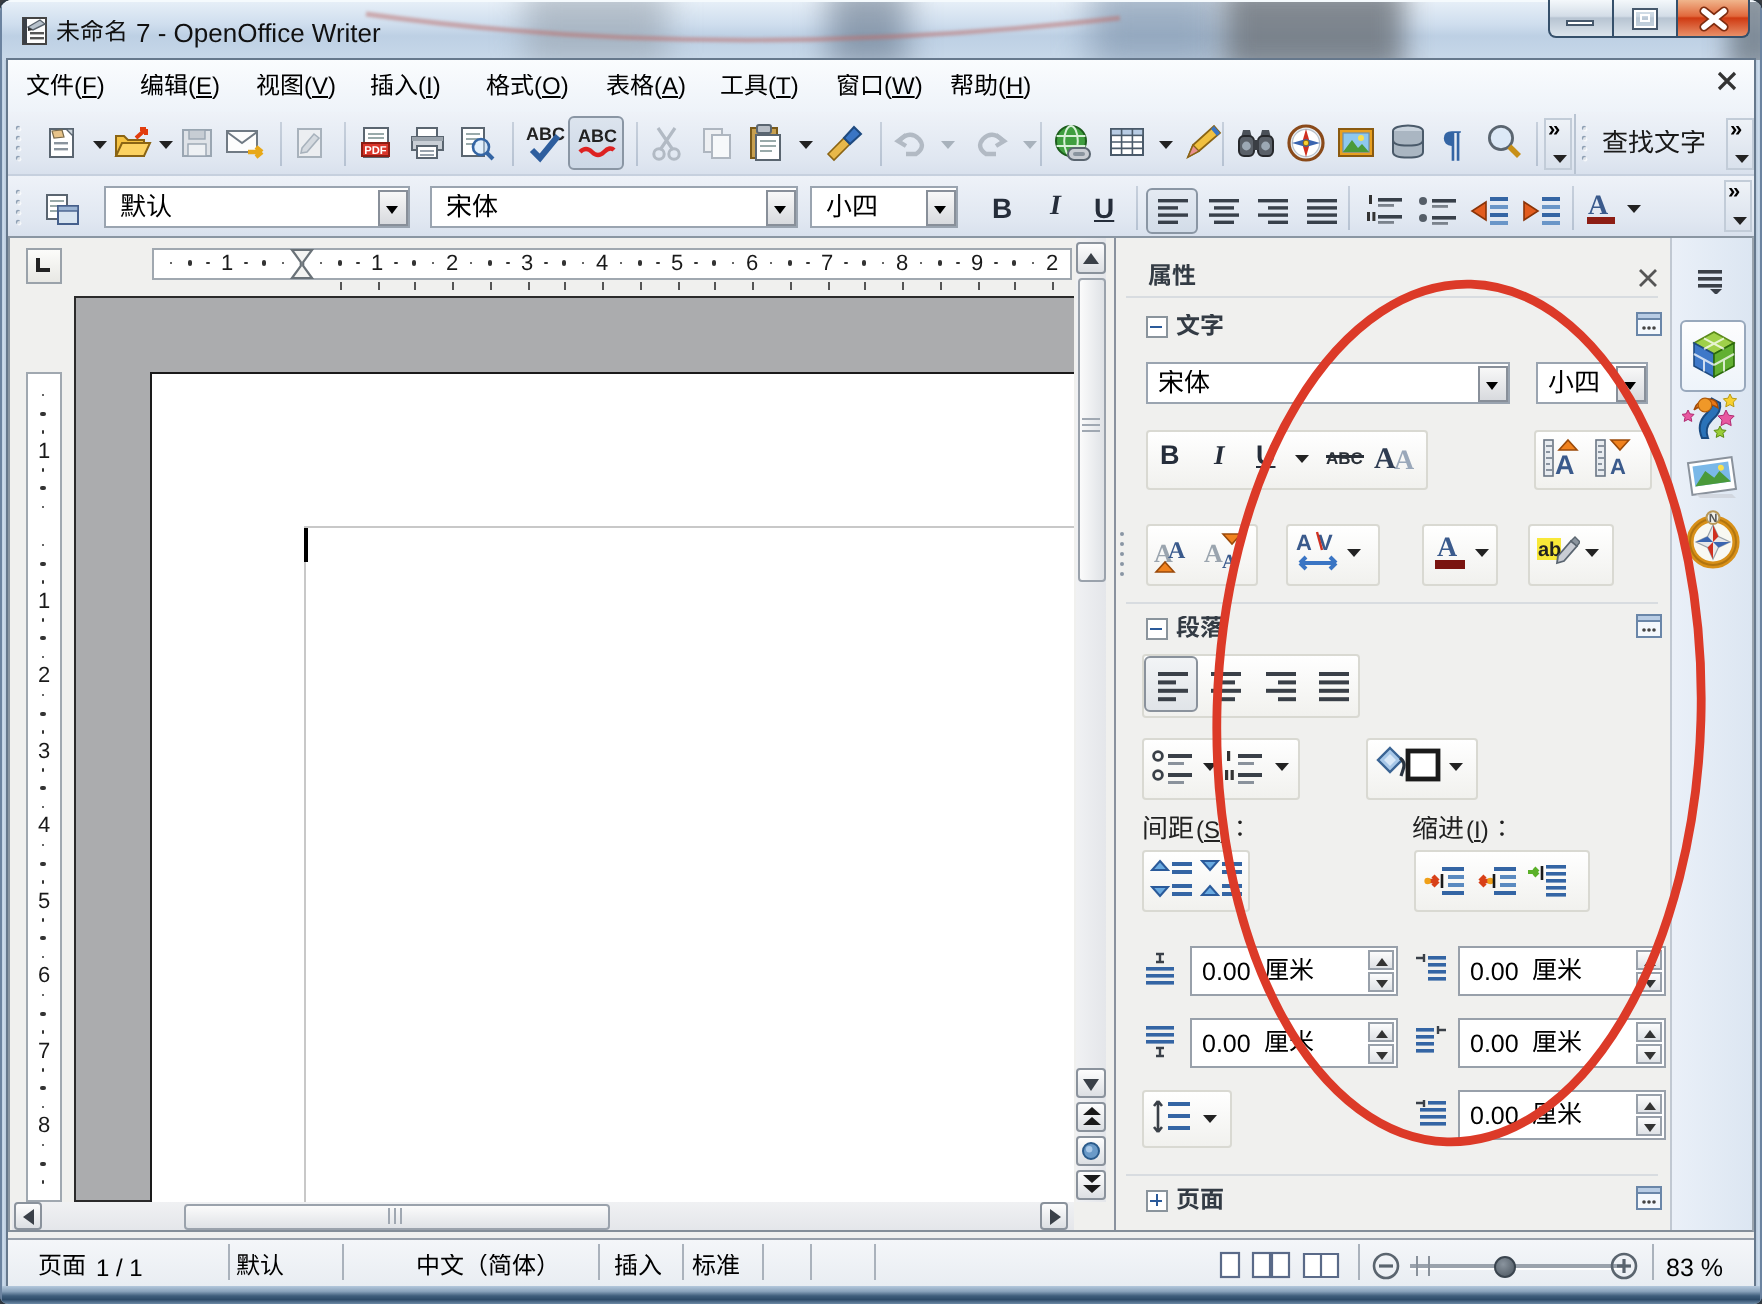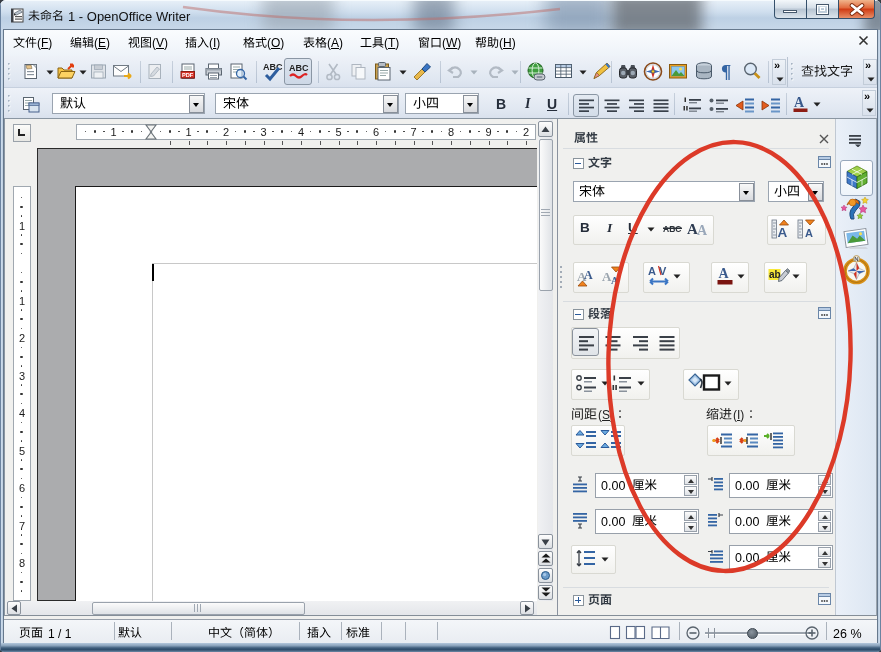--- a/index.html
+++ b/index.html
@@ -105,7 +105,7 @@
       <use href="#r547d" x="1000"></use>
       <use href="#r540d" x="2000"></use>
     </svg>
-<div class="txt" style="left:68px;top:9px;font-size:13px;color:#111">1 - OpenOffice Writer</div>
+<div class="txt" style="left:68px;top:9px;font-size:13px;color:#111">7 - OpenOffice Writer</div>
 <div class="abs" style="left:774px;top:0;width:101px;height:19px;">
 <div class="abs" style="left:0;top:0;width:33px;height:19px;border:1px solid #35506b;border-top:none;border-radius:0 0 0 4px;background:linear-gradient(#f4f8fb,#d3dde7 45%,#b7c4d2 50%,#dbe4ec);box-sizing:border-box"></div>
 <div class="abs" style="left:32px;top:0;width:33px;height:19px;border:1px solid #35506b;border-top:none;background:linear-gradient(#f4f8fb,#d3dde7 45%,#b7c4d2 50%,#dbe4ec);box-sizing:border-box"></div>

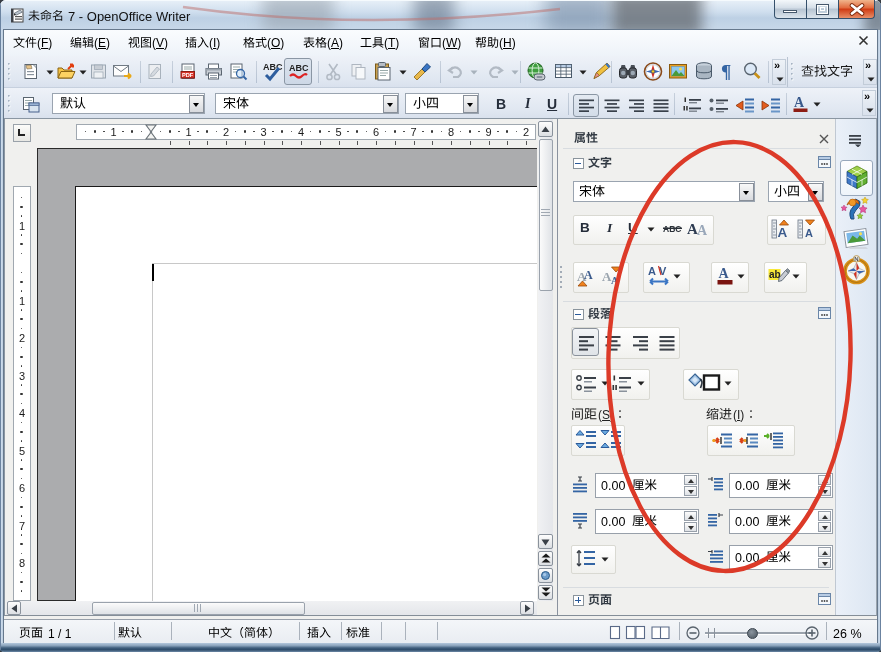--- a/index.html
+++ b/index.html
@@ -1087,7 +1087,7 @@
       <rect x="6.2" y="3.5" width="1.6" height="7" fill="#5a646e"></rect>
     </svg>
 <div class="abs" style="left:826px;top:622px;width:1px;height:18px;background:#aab2bc"></div>
-<div class="txt" style="left:833px;top:627px;font-size:12.5px">26 %</div>
+<div class="txt" style="left:833px;top:627px;font-size:12.5px">83 %</div>
 <svg class="abs" style="left:0;top:0;pointer-events:none" width="881" height="652">
 <ellipse cx="729.5" cy="356.5" rx="121" ry="214.5" fill="none" stroke="#dc3a28" stroke-width="4.4" transform="rotate(1.6 729.5 356.5)"></ellipse>
 </svg>

